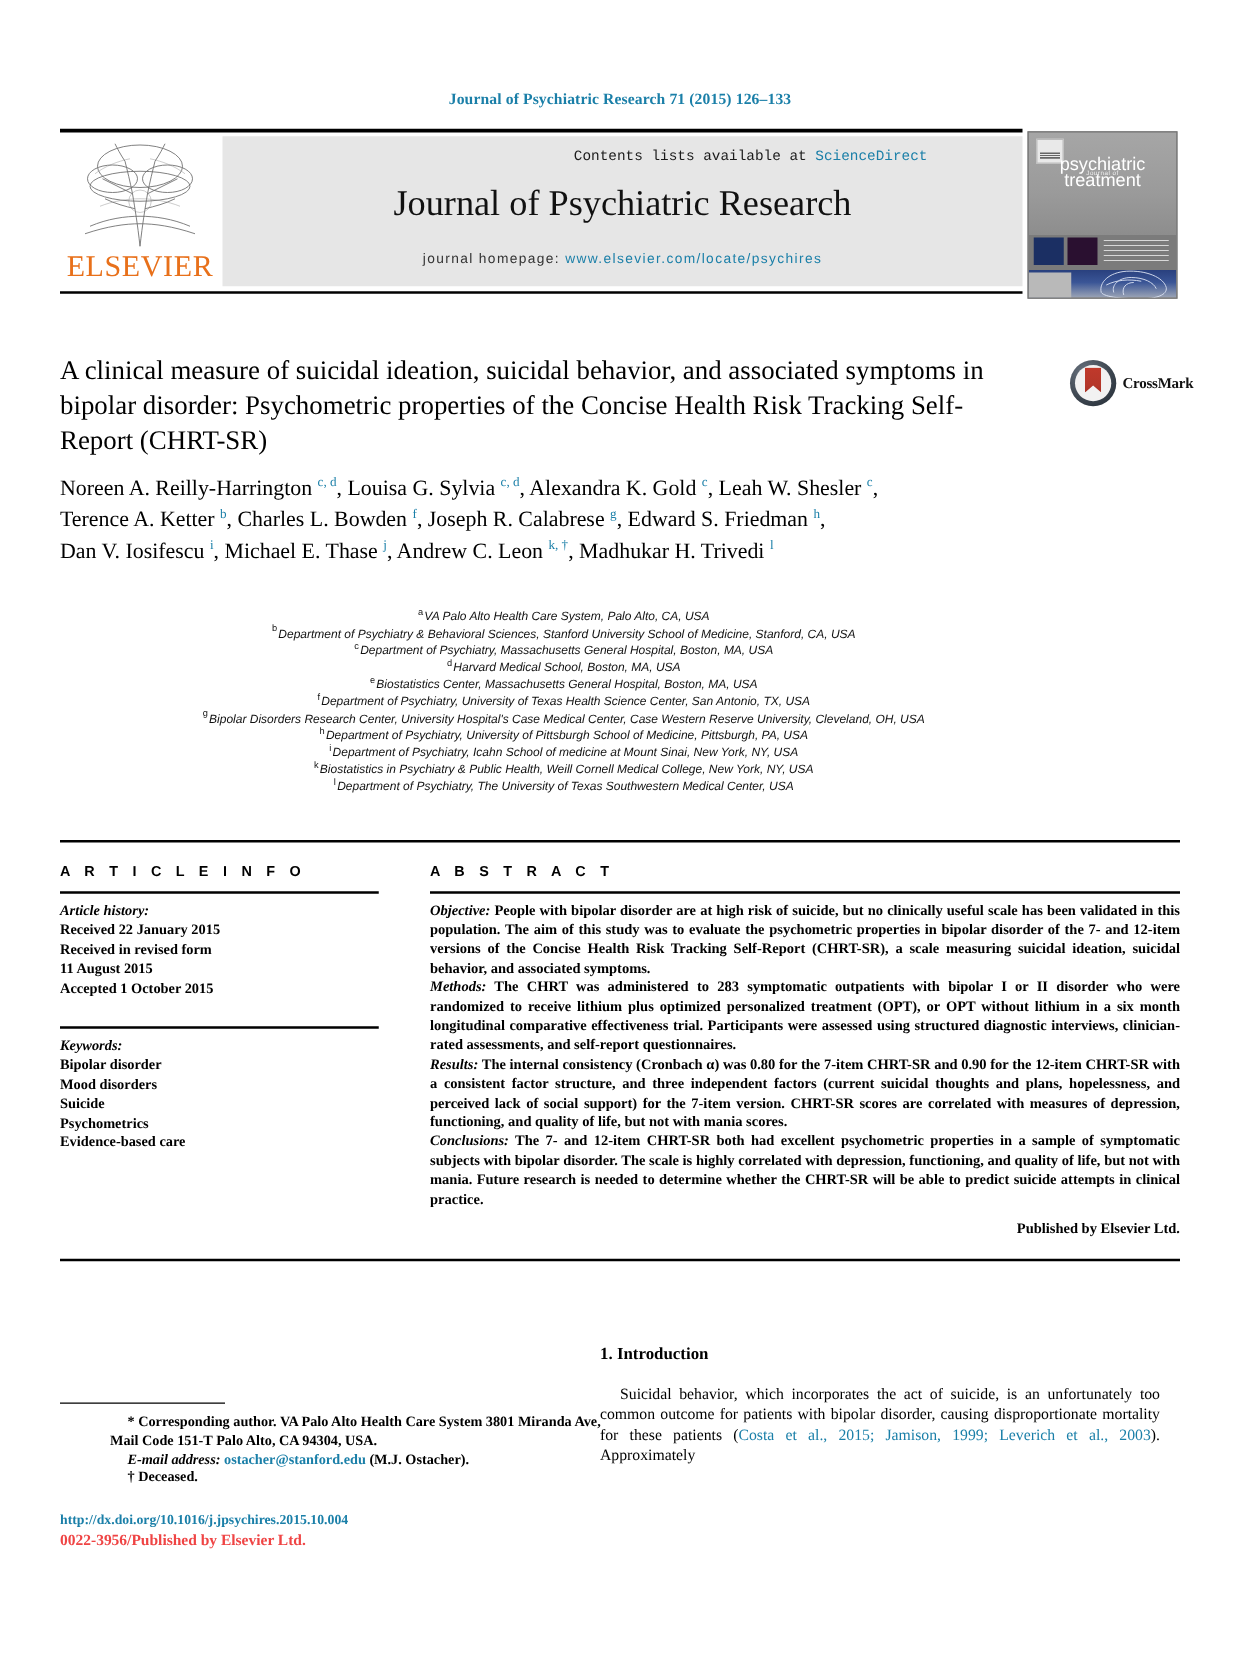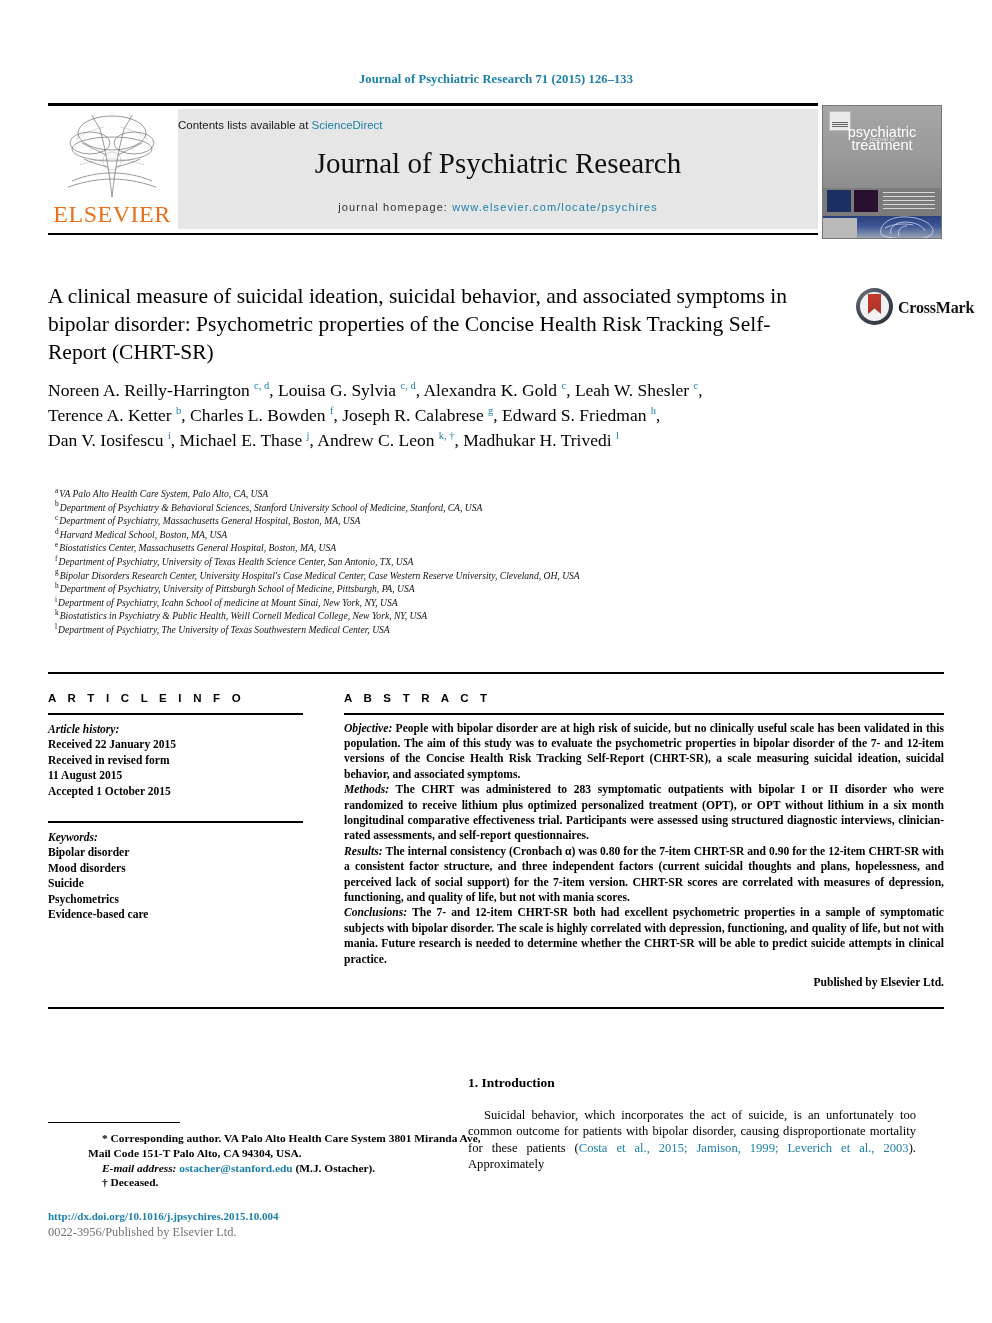--- a/index.html
+++ b/index.html
@@ -91,8 +91,8 @@
     position: absolute;
     left: 0; top: 10px;
     width: 564px;
-    text-align: left;
-    font-family: Liberation Sans, sans-serif;
+    text-align: right;
+    font-family: Liberation Mono, monospace;
     font-size: 11.5px;
     color: #1a1a1a;
   }

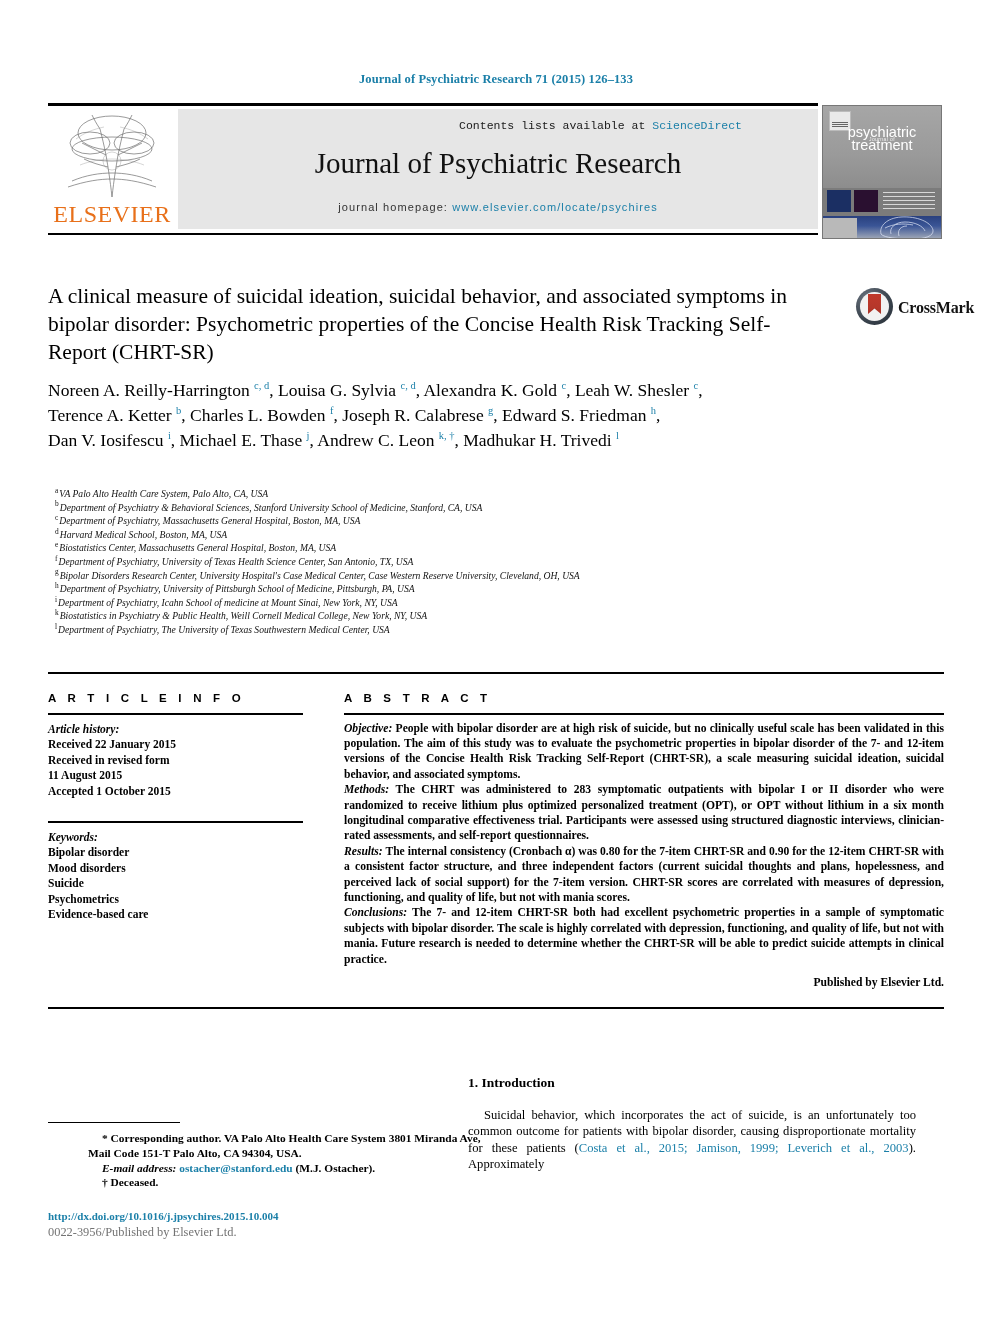--- a/index.html
+++ b/index.html
@@ -220,7 +220,7 @@
   .cm-text {
     position: absolute; left: 42px; top: 11px;
     font-family: "Liberation Serif", serif;
-    font-size: 16px;
+    font-size: 12px;
     font-weight: bold;
     color: #111;
     letter-spacing: -0.2px;

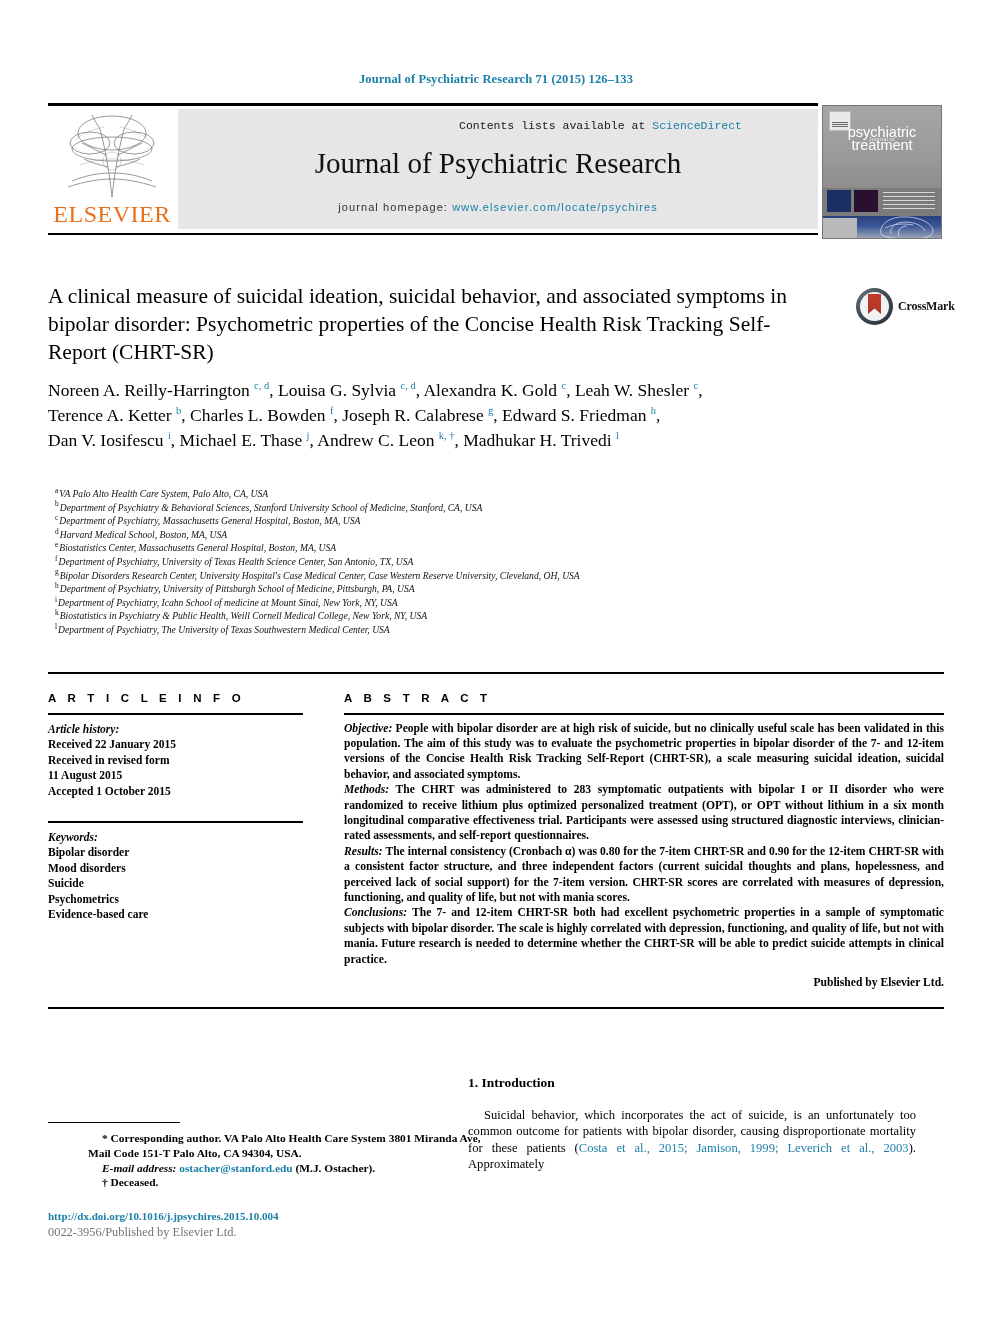--- a/index.html
+++ b/index.html
@@ -246,13 +246,14 @@
   
   .affiliations {
     position: absolute;
-    left: 55px; top: 487px;
+    left: 36px; top: 487px;
     width: 830px;
-    font-family: Liberation Serif, serif;
+    font-family: Liberation Sans, sans-serif;
     font-style: italic;
     font-size: 9.6px;
     line-height: 13.6px;
     color: #111;
+    text-align: center;
   }
   .aff-row sup {
     font-style: normal;

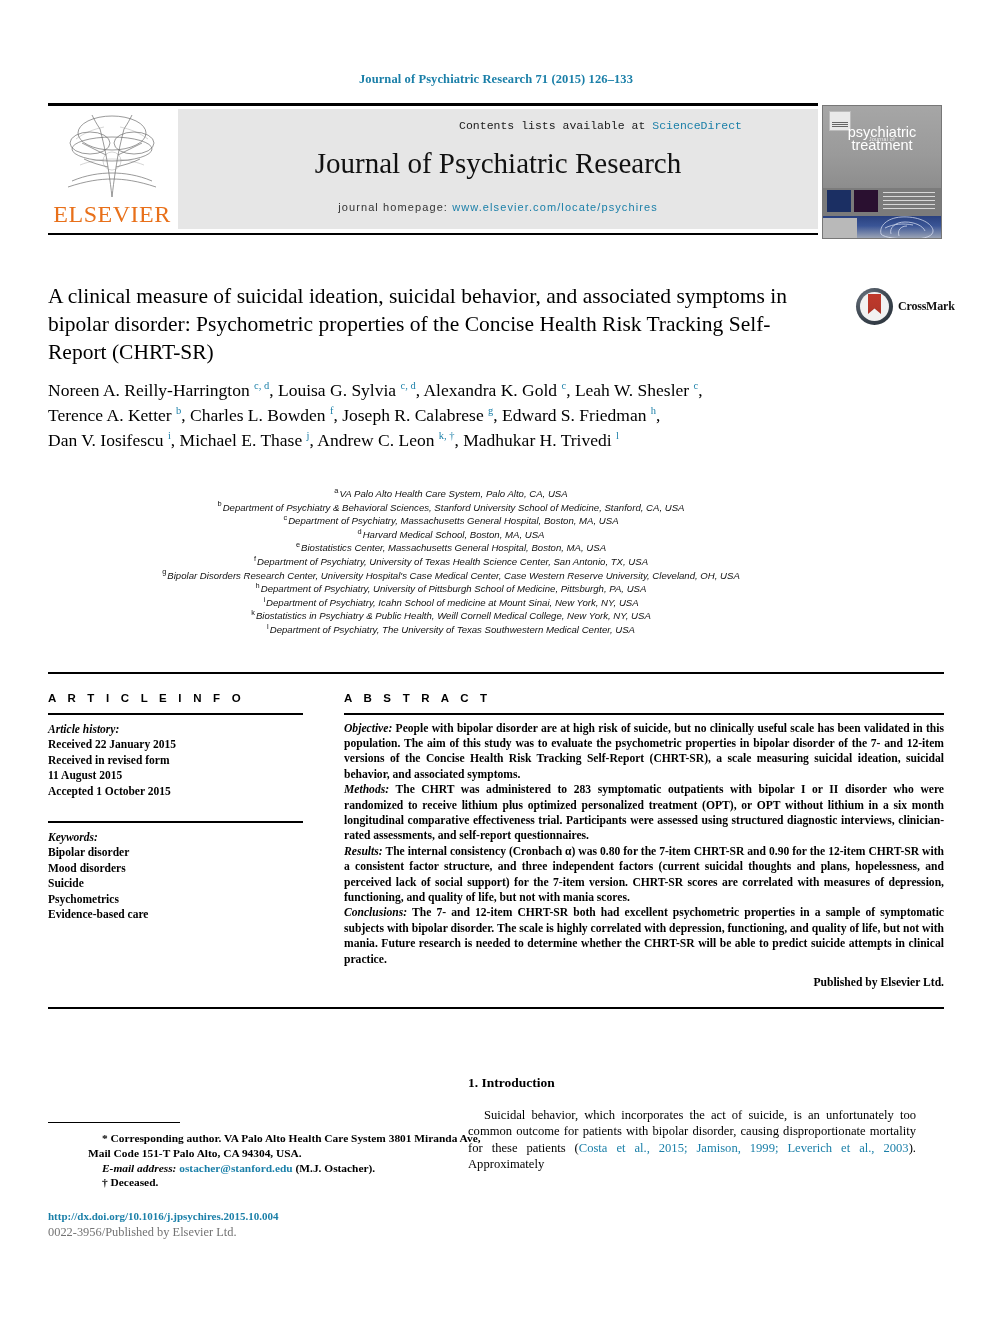--- a/index.html
+++ b/index.html
@@ -356,7 +356,7 @@
   
   .intro-col {
     position: absolute;
-    left: 468px; top: 1075px;
+    left: 480px; top: 1075px;
     width: 448px;
   }
   .intro-head {

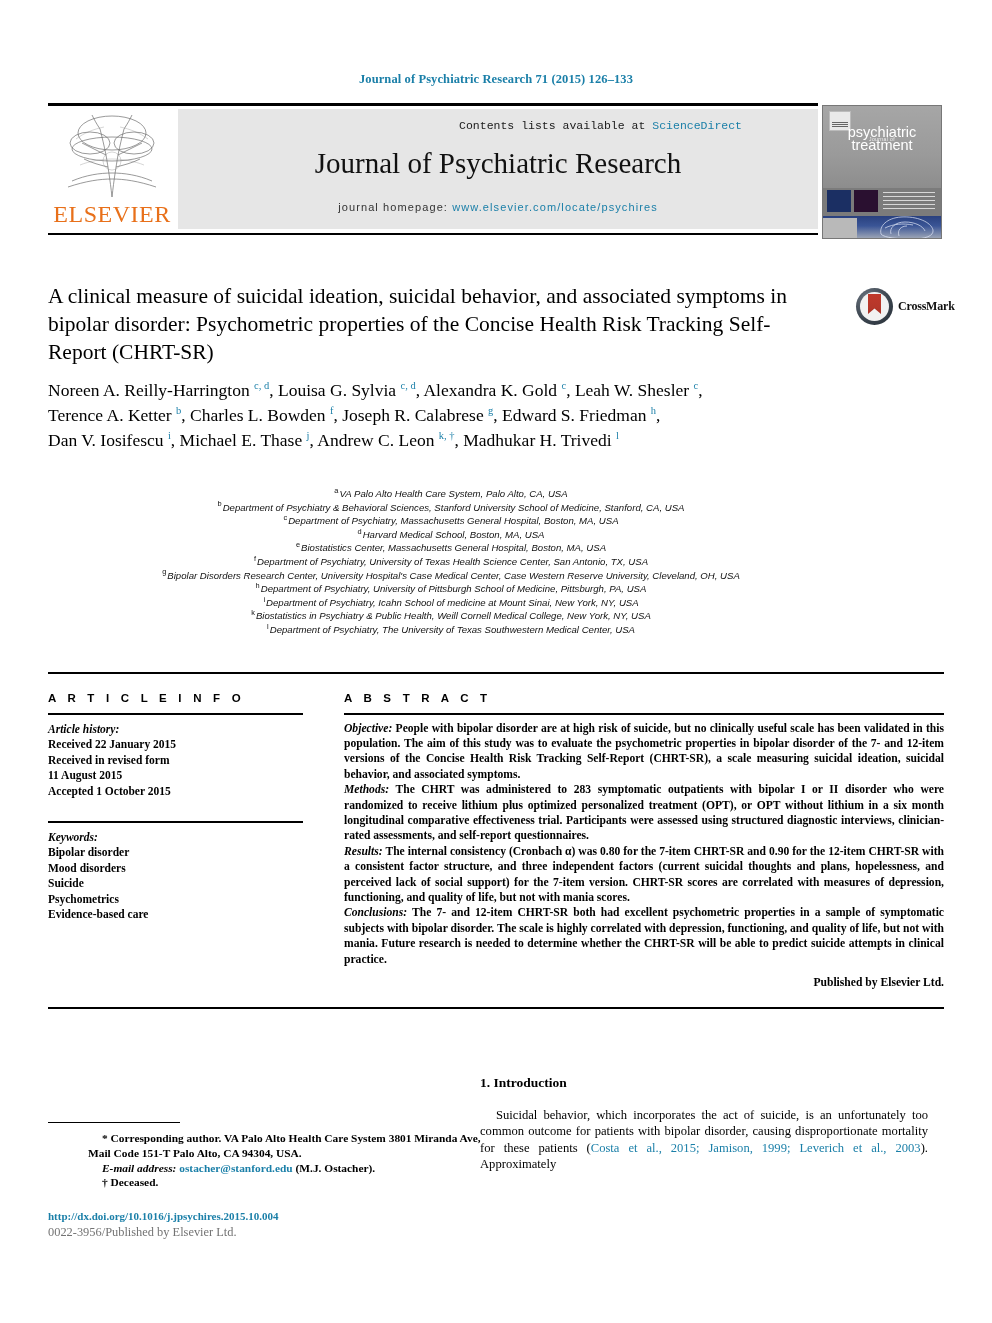--- a/index.html
+++ b/index.html
@@ -415,8 +415,8 @@
     font-family: "Liberation Serif", serif;
     font-size: 12.4px;
     line-height: 16px;
-    font-weight: normal;
-    color: #737373;
+    font-weight: bold;
+    color: #ef4444;
   }
 </style>
 </head>

